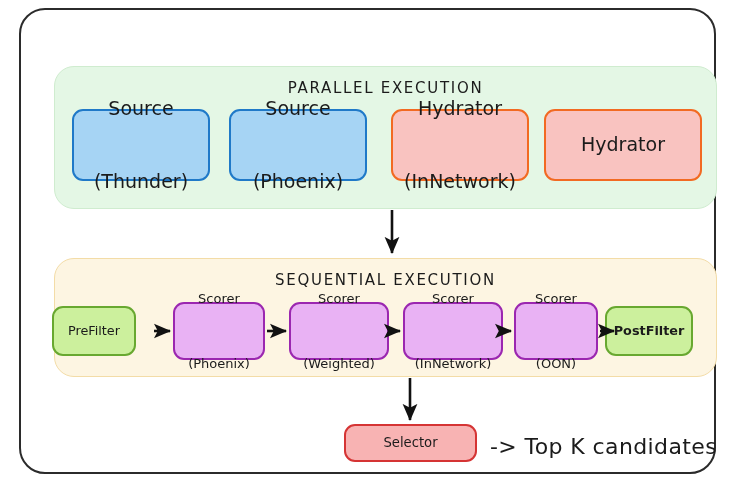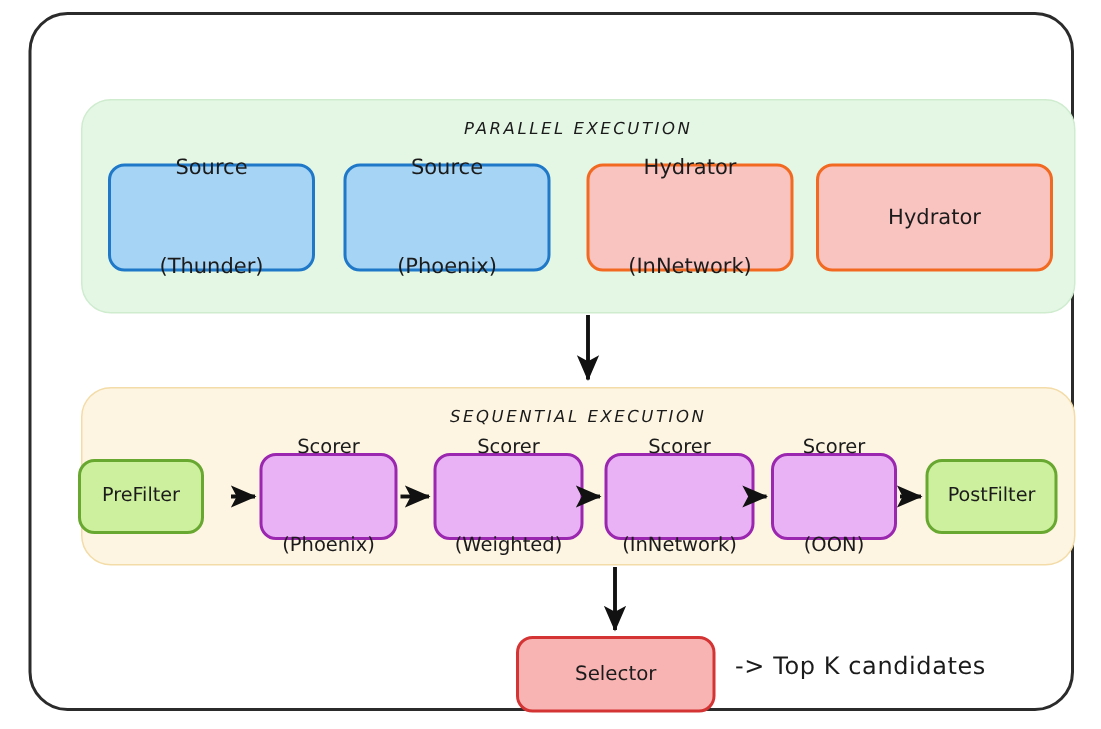--- a/index.html
+++ b/index.html
@@ -72,10 +72,9 @@
     top: 12px;
     width: 100%;
     text-align: center;
-    font-size: 11px;
+    font-size: 15px;
     letter-spacing: 1.7px;
     color: #1b1b1b;
-    font-style: italic;
   }
 
   

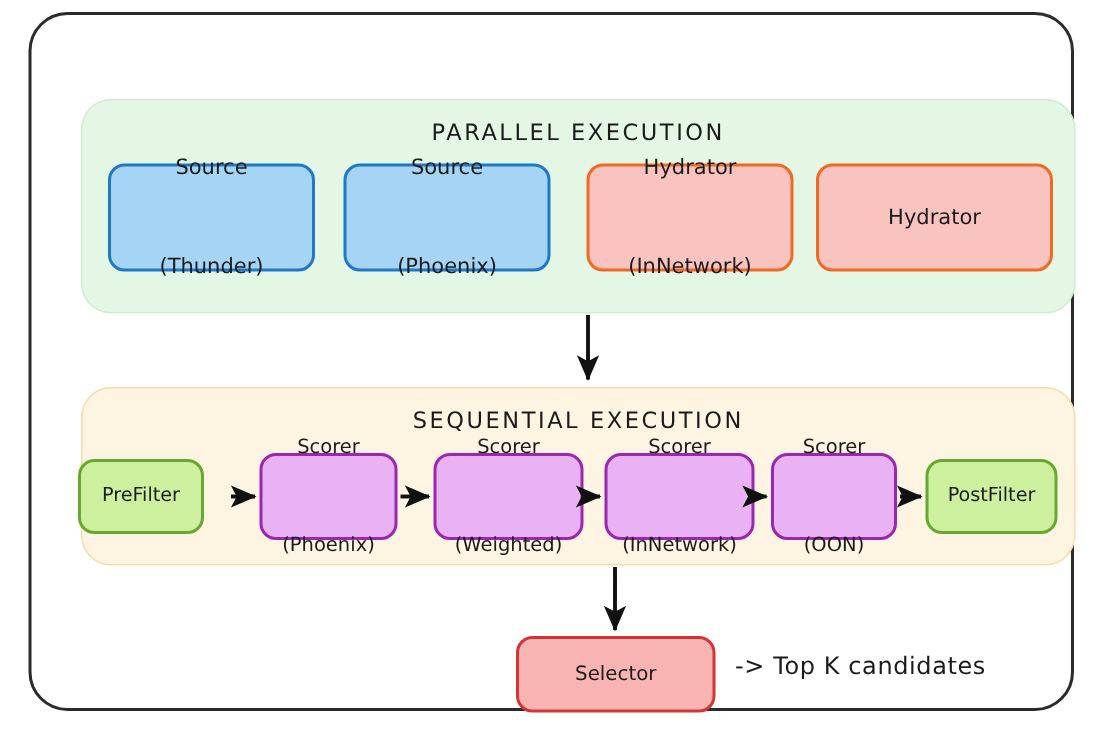--- a/index.html
+++ b/index.html
@@ -119,7 +119,7 @@
     top: 99px;
     width: 138px;
     height: 72px;
-    font-size: 14px;
+    font-size: 19px;
   }
   #node-source-thunder   { left: 51px; }
   #node-source-phoenix   { left: 208px; }

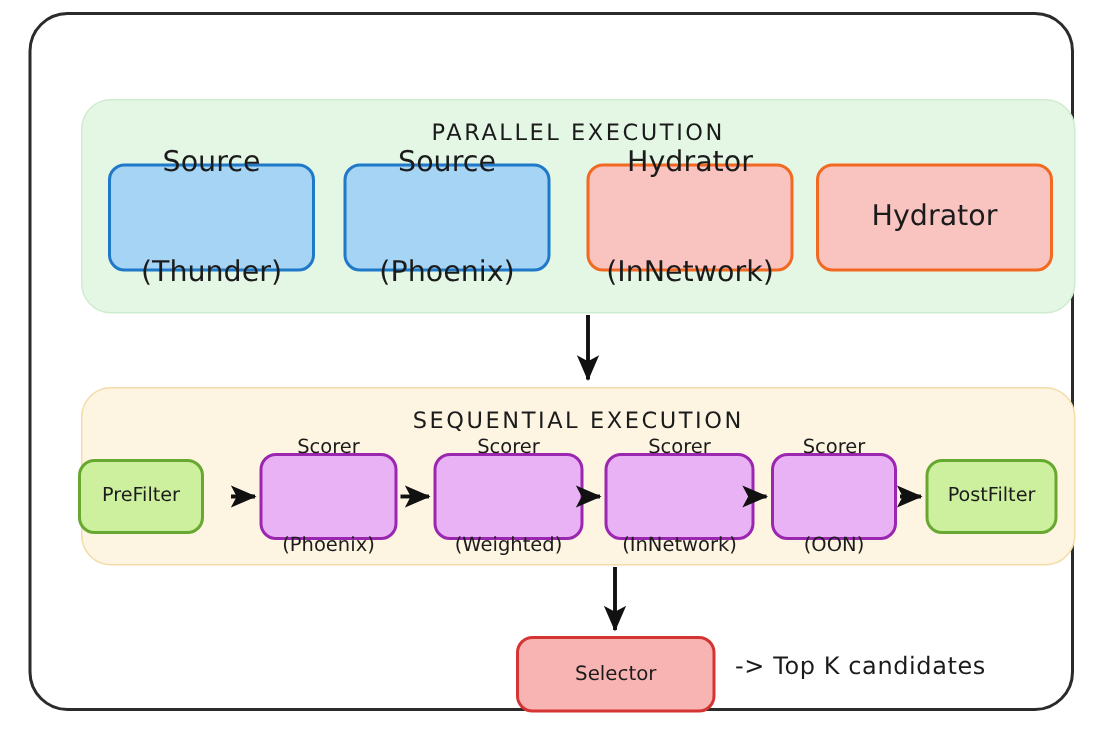--- a/index.html
+++ b/index.html
@@ -137,7 +137,7 @@
   #node-scorer-weighted  { left: 268px; width: 100px; }
   #node-scorer-diversity { left: 382px; width: 100px; }
   #node-scorer-oon       { left: 493px; width: 84px; }
-  #node-postfilter { left: 596px; width: 88px; top: 296px; height: 50px; font-size: 12.8px; }
+  #node-postfilter { left: 584px; width: 88px; top: 296px; height: 50px; font-size: 12.8px; font-weight: bold; }
 
   
   #node-selector {

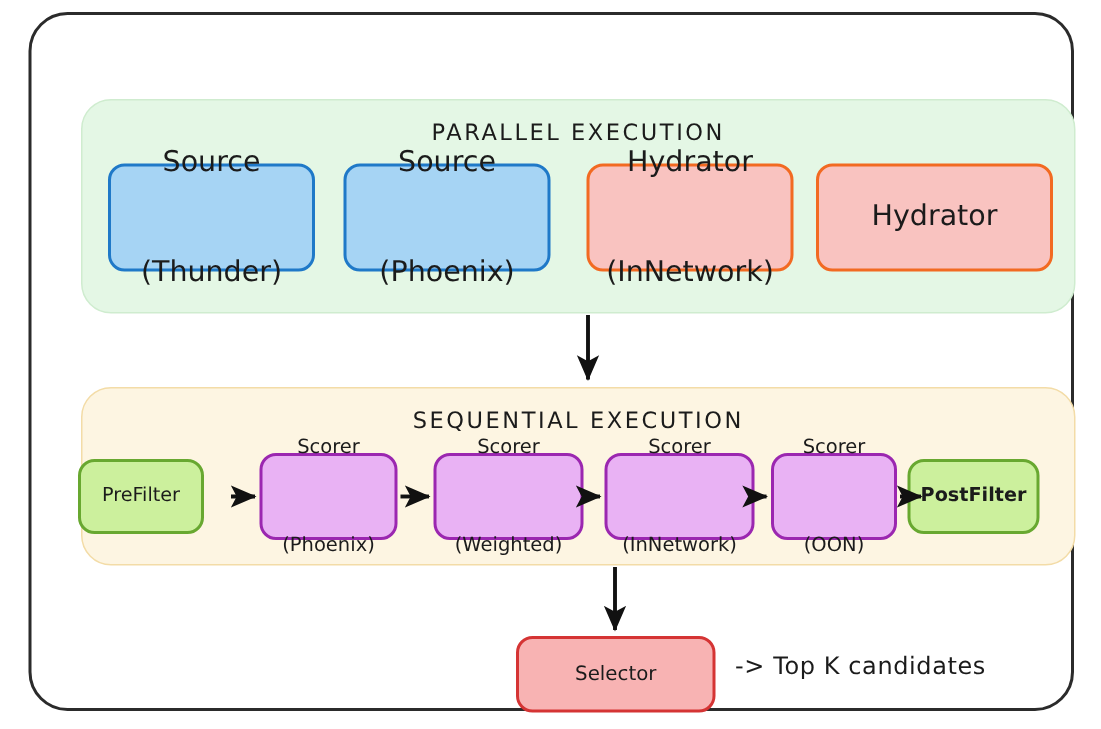--- a/index.html
+++ b/index.html
@@ -144,7 +144,7 @@
     left: 323px;
     top: 414px;
     width: 133px;
-    height: 51px;
+    height: 38px;
     font-size: 13.2px;
   }
 

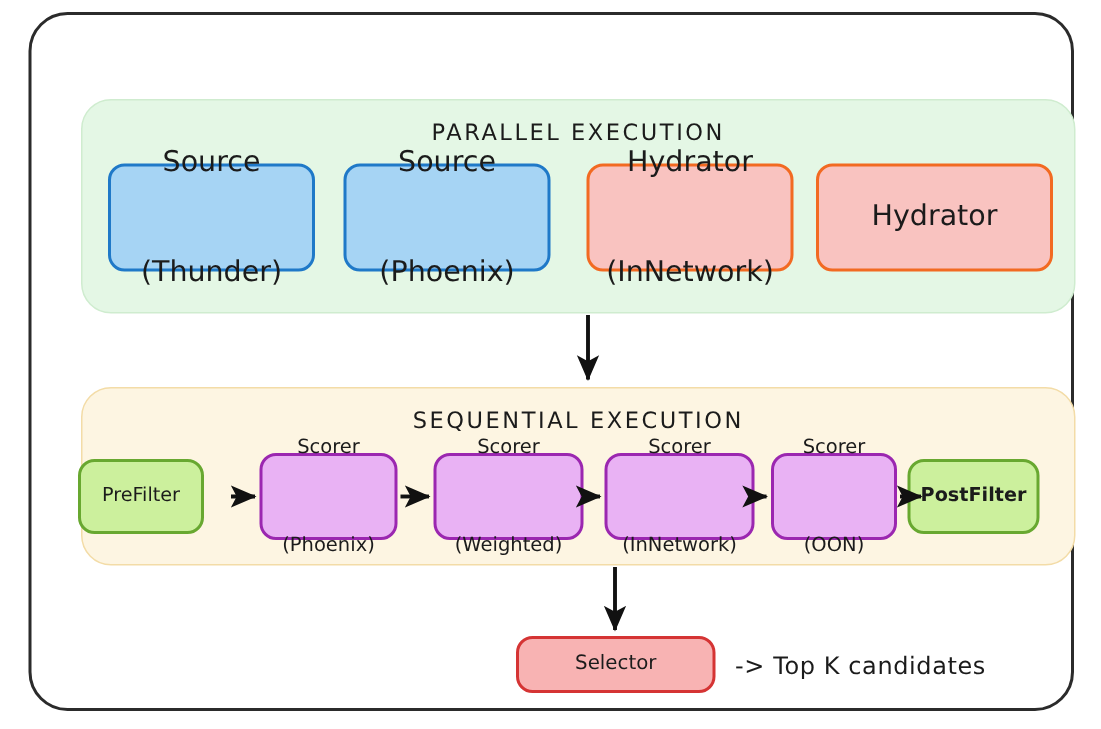--- a/index.html
+++ b/index.html
@@ -153,7 +153,7 @@
     position: absolute;
     left: 469px;
     top: 424px;
-    font-size: 16px;
+    font-size: 22px;
     letter-spacing: 0.4px;
     color: #1b1b1b;
     white-space: nowrap;

